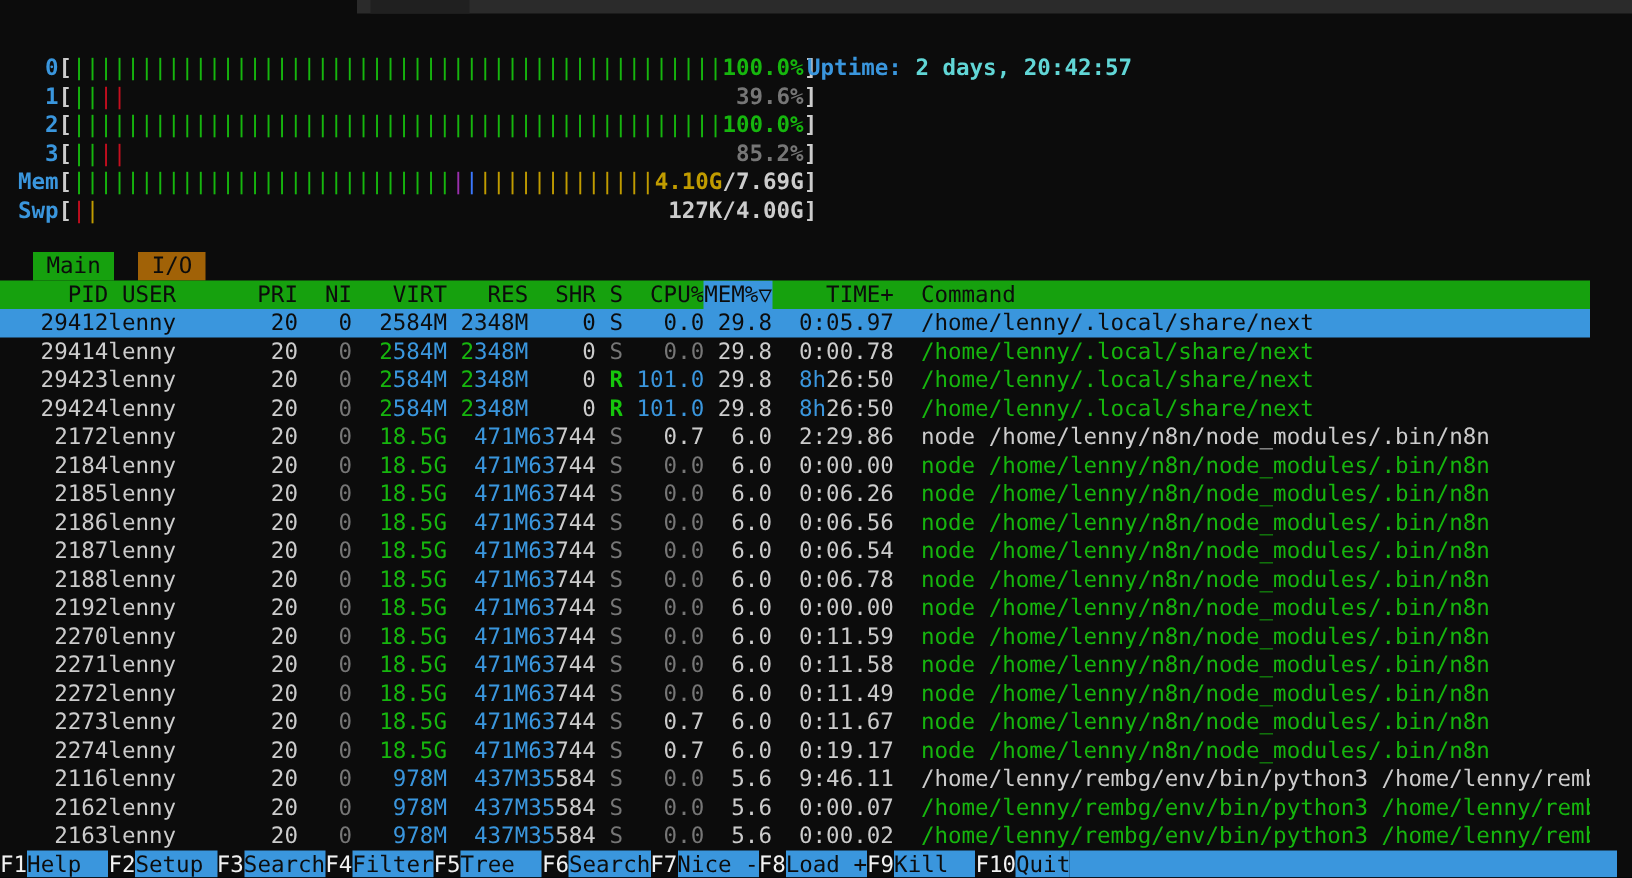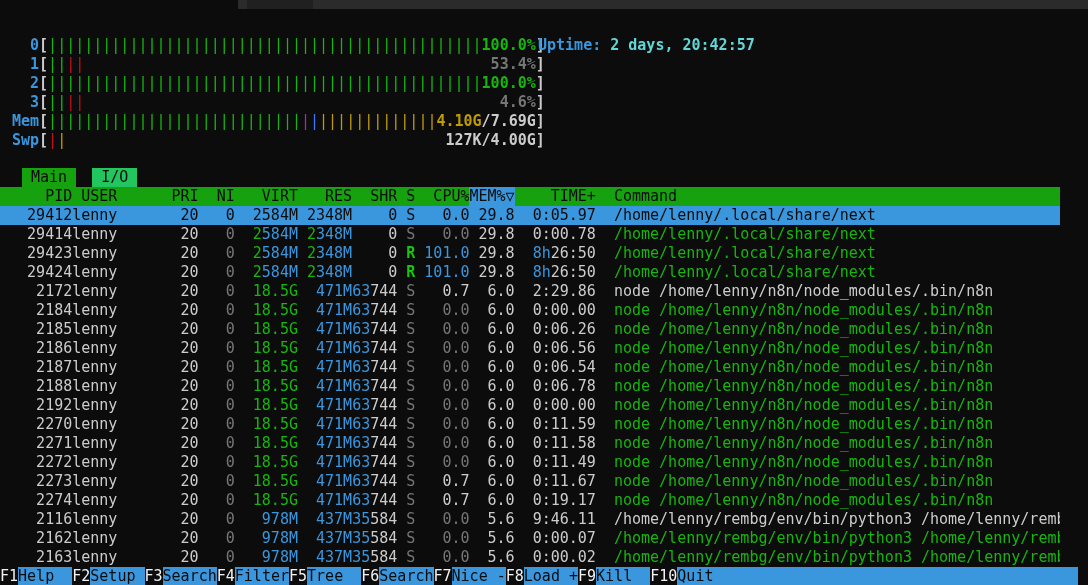--- a/index.html
+++ b/index.html
@@ -53,7 +53,7 @@
 
   <div class="meters" id="meters">
       <div class="mline"><span class="mlabel c bold">0</span><span class="w bold">[</span><span class="mbar"><span><span class="g">||||||||||||||||||||||||||||||||||||||||||||||||</span></span><span><span class="g bold">100.0%</span></span></span><span class="w bold">]</span></div>
-      <div class="mline"><span class="mlabel c bold">1</span><span class="w bold">[</span><span class="mbar"><span><span class="g">||</span><span class="r">||</span></span><span><span class="d bold">53.4%</span></span></span><span class="w bold">]</span></div>
+      <div class="mline"><span class="mlabel c bold">1</span><span class="w bold">[</span><span class="mbar"><span><span class="g">||</span><span class="r">||</span></span><span><span class="d bold">39.6%</span></span></span><span class="w bold">]</span></div>
       <div class="mline"><span class="mlabel c bold">2</span><span class="w bold">[</span><span class="mbar"><span><span class="g">||||||||||||||||||||||||||||||||||||||||||||||||</span></span><span><span class="g bold">100.0%</span></span></span><span class="w bold">]</span></div>
       <div class="mline"><span class="mlabel c bold">3</span><span class="w bold">[</span><span class="mbar"><span><span class="g">||</span><span class="r">||</span></span><span><span class="d bold">4.6%</span></span></span><span class="w bold">]</span></div>
       <div class="mline"><span class="mlabel c bold">Mem</span><span class="w bold">[</span><span class="mbar"><span><span class="g">||||||||||||||||||||||||||||</span><span class="m">|</span><span class="u">|</span><span class="y">|||||||||||||</span></span><span><span class="y bold">4.10G</span><span class="w bold">/7.69G</span></span></span><span class="w bold">]</span></div>

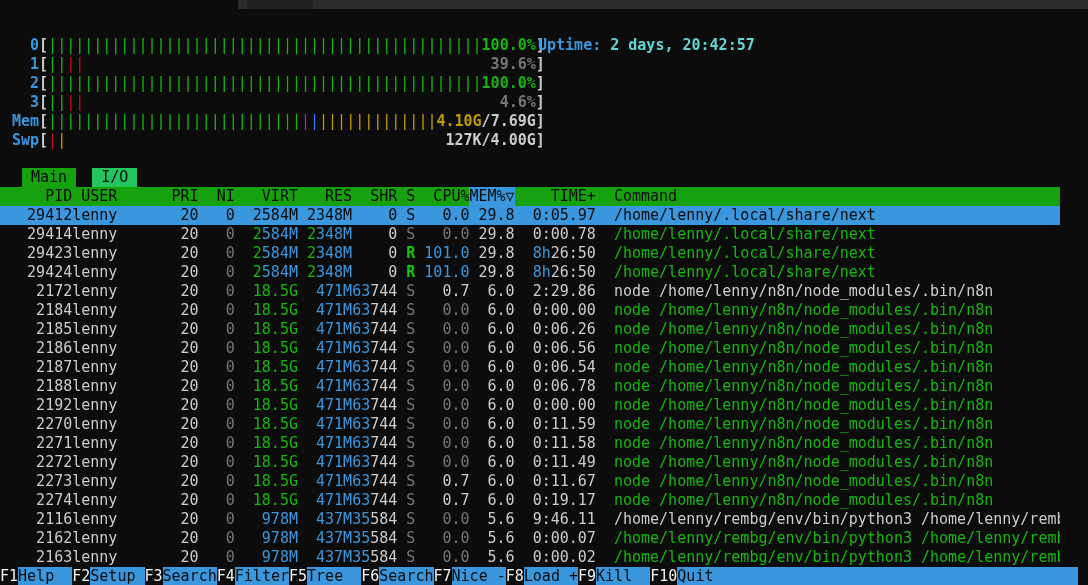--- a/index.html
+++ b/index.html
@@ -55,7 +55,7 @@
       <div class="mline"><span class="mlabel c bold">0</span><span class="w bold">[</span><span class="mbar"><span><span class="g">||||||||||||||||||||||||||||||||||||||||||||||||</span></span><span><span class="g bold">100.0%</span></span></span><span class="w bold">]</span></div>
       <div class="mline"><span class="mlabel c bold">1</span><span class="w bold">[</span><span class="mbar"><span><span class="g">||</span><span class="r">||</span></span><span><span class="d bold">39.6%</span></span></span><span class="w bold">]</span></div>
       <div class="mline"><span class="mlabel c bold">2</span><span class="w bold">[</span><span class="mbar"><span><span class="g">||||||||||||||||||||||||||||||||||||||||||||||||</span></span><span><span class="g bold">100.0%</span></span></span><span class="w bold">]</span></div>
-      <div class="mline"><span class="mlabel c bold">3</span><span class="w bold">[</span><span class="mbar"><span><span class="g">||</span><span class="r">||</span></span><span><span class="d bold">4.6%</span></span></span><span class="w bold">]</span></div>
+      <div class="mline"><span class="mlabel c bold">3</span><span class="w bold">[</span><span class="mbar"><span><span class="g">||</span><span class="r">||</span></span><span><span class="d bold">85.2%</span></span></span><span class="w bold">]</span></div>
       <div class="mline"><span class="mlabel c bold">Mem</span><span class="w bold">[</span><span class="mbar"><span><span class="g">||||||||||||||||||||||||||||</span><span class="m">|</span><span class="u">|</span><span class="y">|||||||||||||</span></span><span><span class="y bold">4.10G</span><span class="w bold">/7.69G</span></span></span><span class="w bold">]</span></div>
       <div class="mline"><span class="mlabel c bold">Swp</span><span class="w bold">[</span><span class="mbar"><span><span class="r">|</span><span class="y">|</span></span><span><span class="w bold">127K/4.00G</span></span></span><span class="w bold">]</span></div>
     </div>

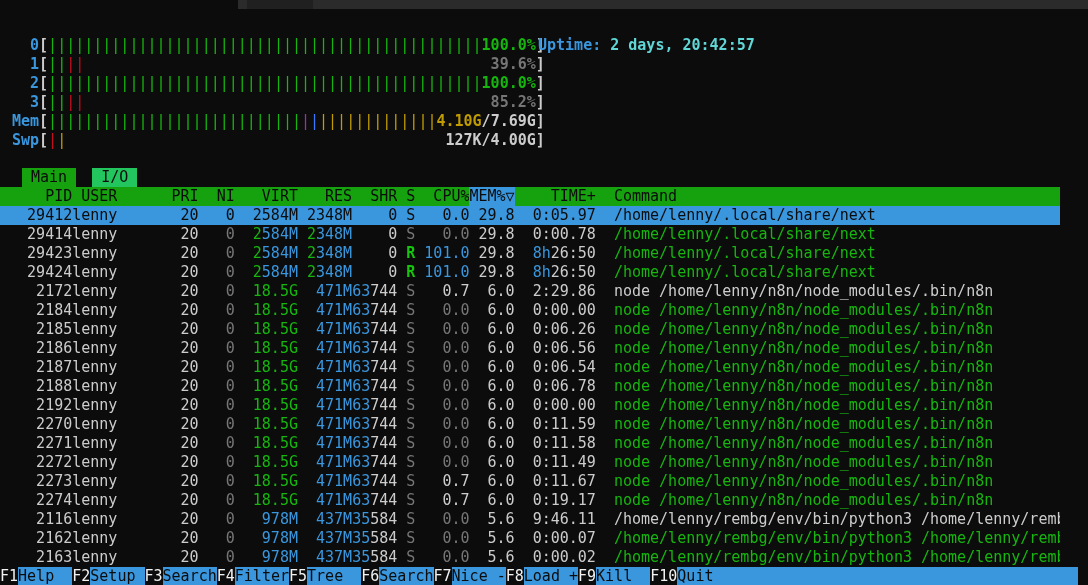--- a/index.html
+++ b/index.html
@@ -26,7 +26,7 @@
   .tabs{position:absolute;left:22px;top:168px;height:19px;display:flex}
   .tab{padding:0 1ch;color:#0C0C0C}
   .tab.green{background:#16A10E;margin-right:16px}
-  .tab.blue{background:#22c55e}
+  .tab.blue{background:#a16207}
   
   .table{position:absolute;left:0;top:187px;width:1060px}
   .trow{display:flex;height:19px;overflow:hidden;white-space:pre}

